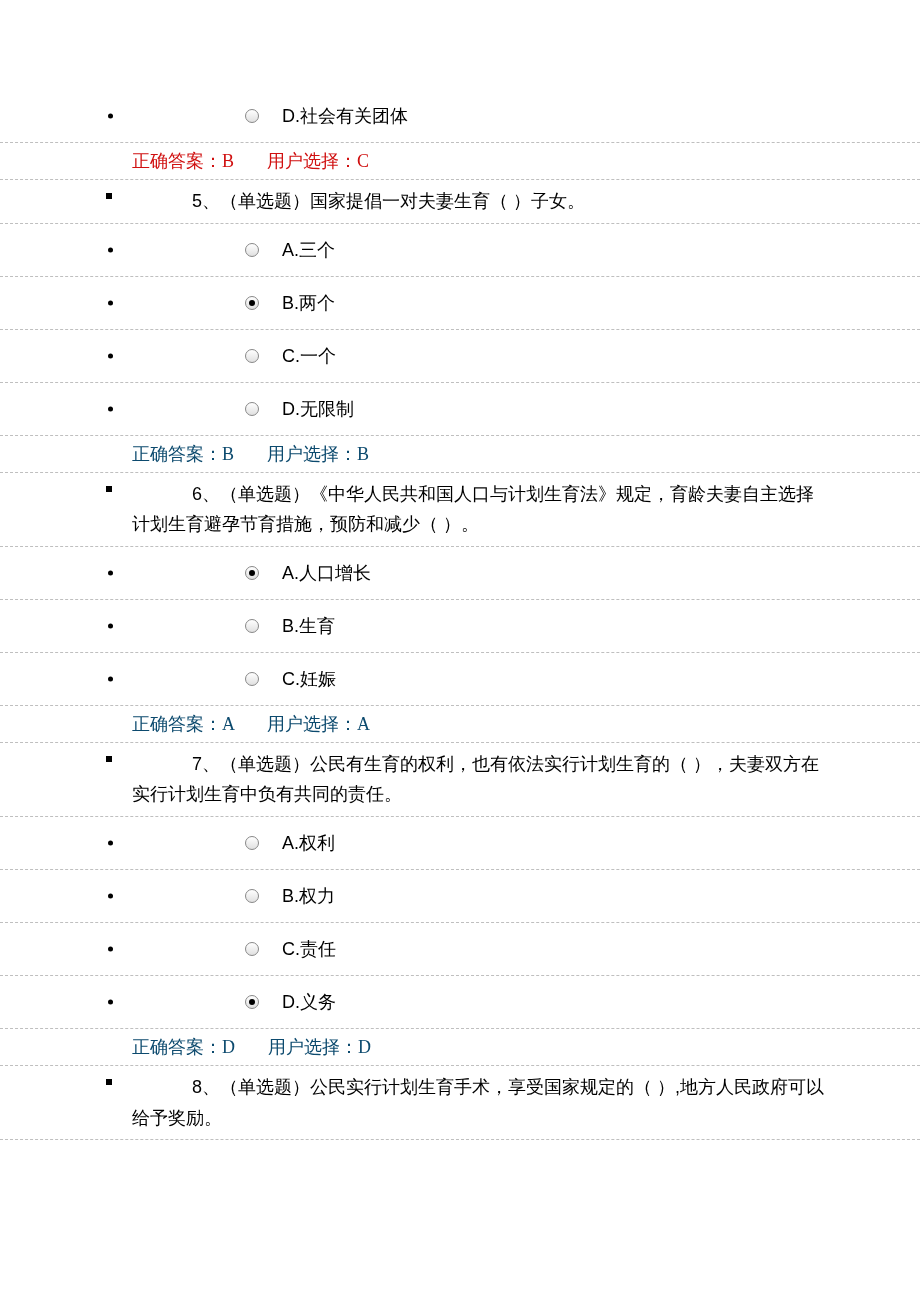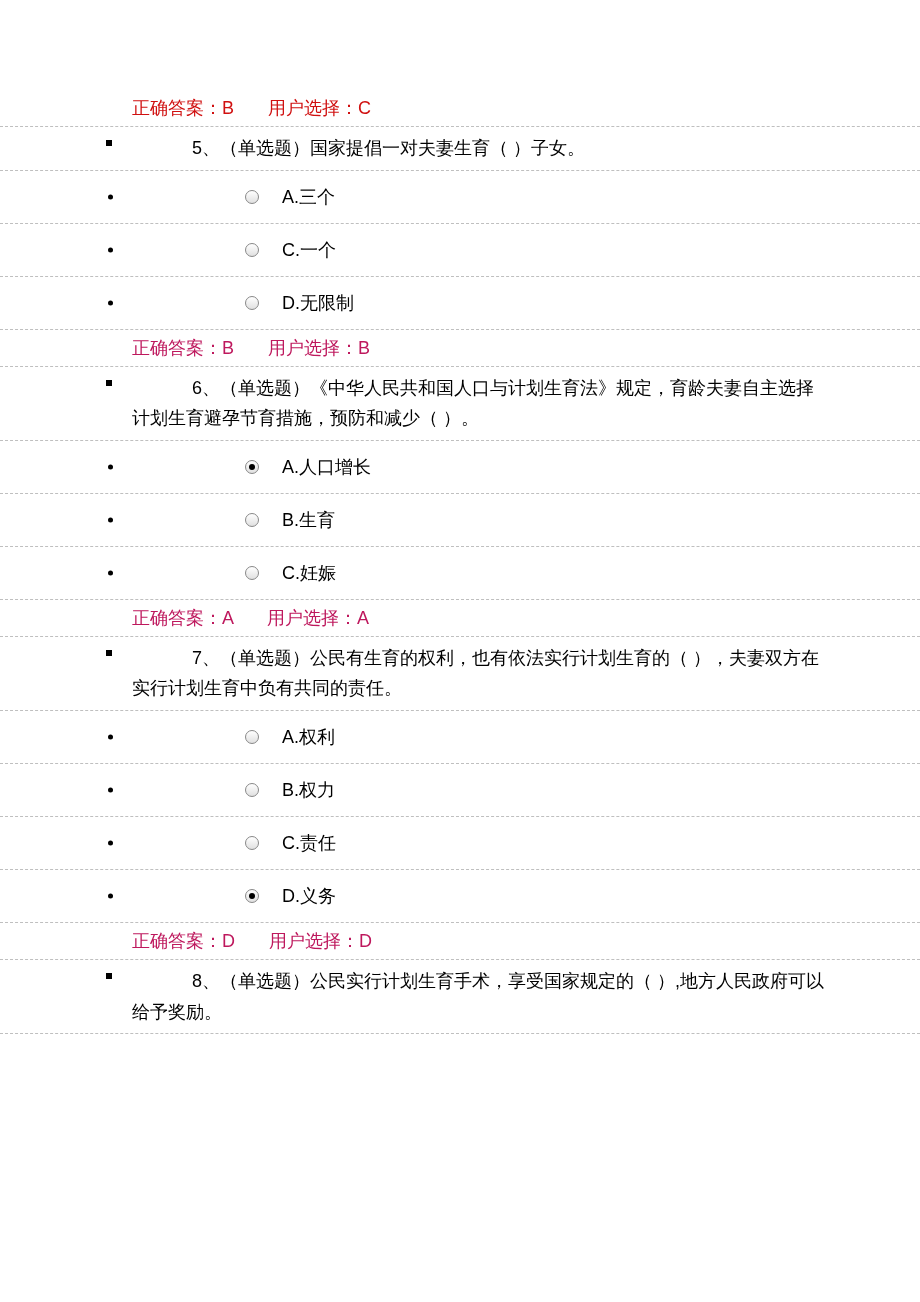--- a/index.html
+++ b/index.html
@@ -83,6 +83,11 @@
 
 <div class="content">
 
+  <div class="row opt-row">
+    <span class="bullet"></span>
+    <span class="radio"></span>
+    <span>D.社会有关团体</span>
+  </div>
 
   <div class="row feedback-row">
     <span class="correct"><span>正确答案：</span><span>B</span></span>

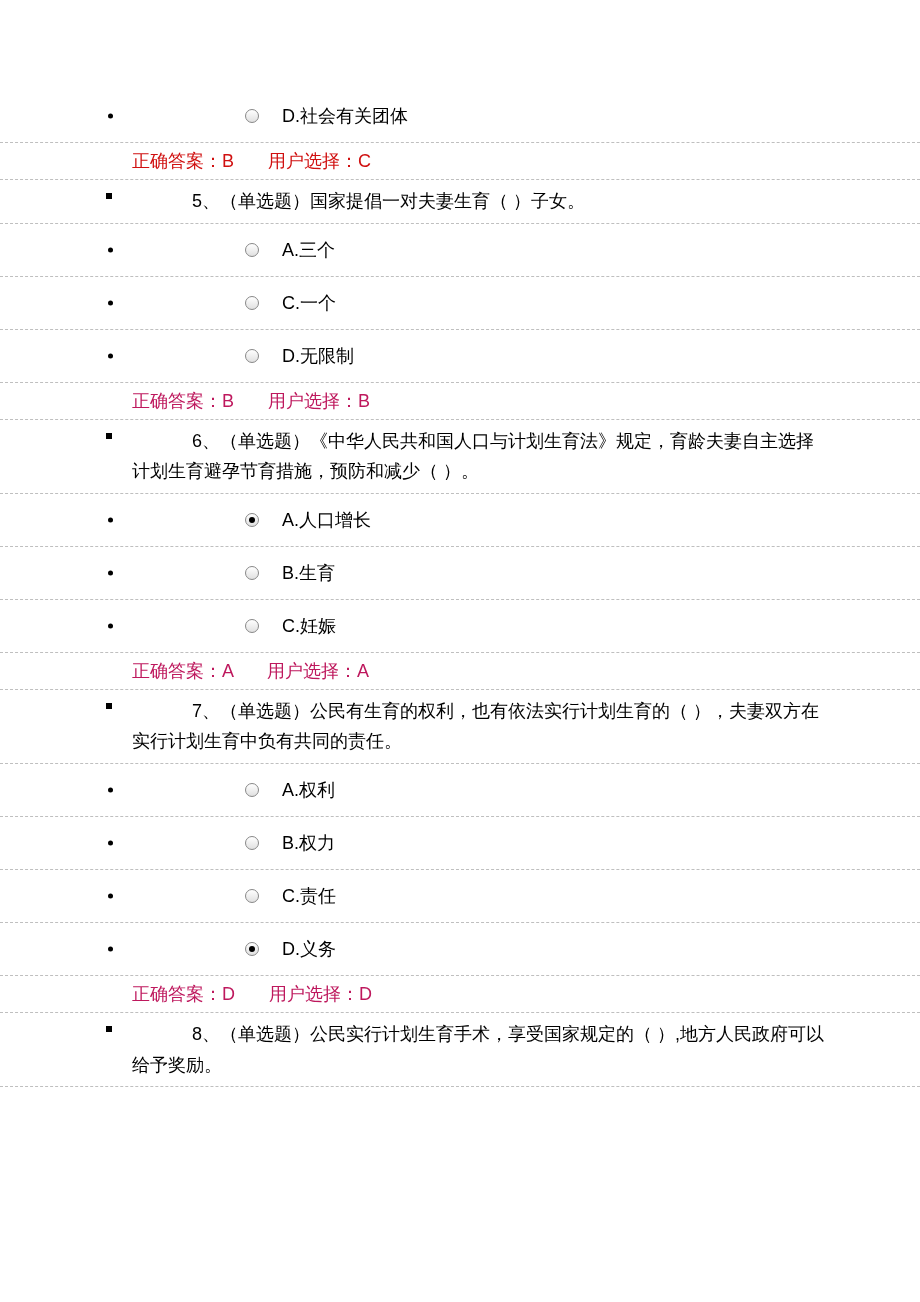--- a/index.html
+++ b/index.html
@@ -64,7 +64,7 @@
   }
   .feedback-row {
     padding: 6px 7px 6px 132px;
-    font-family: Liberation Sans, sans-serif;
+    font-family: Liberation Serif, serif;
   }
   .correct { color: #d01010; }
   .right   { color: #be185d; text-align: right; }

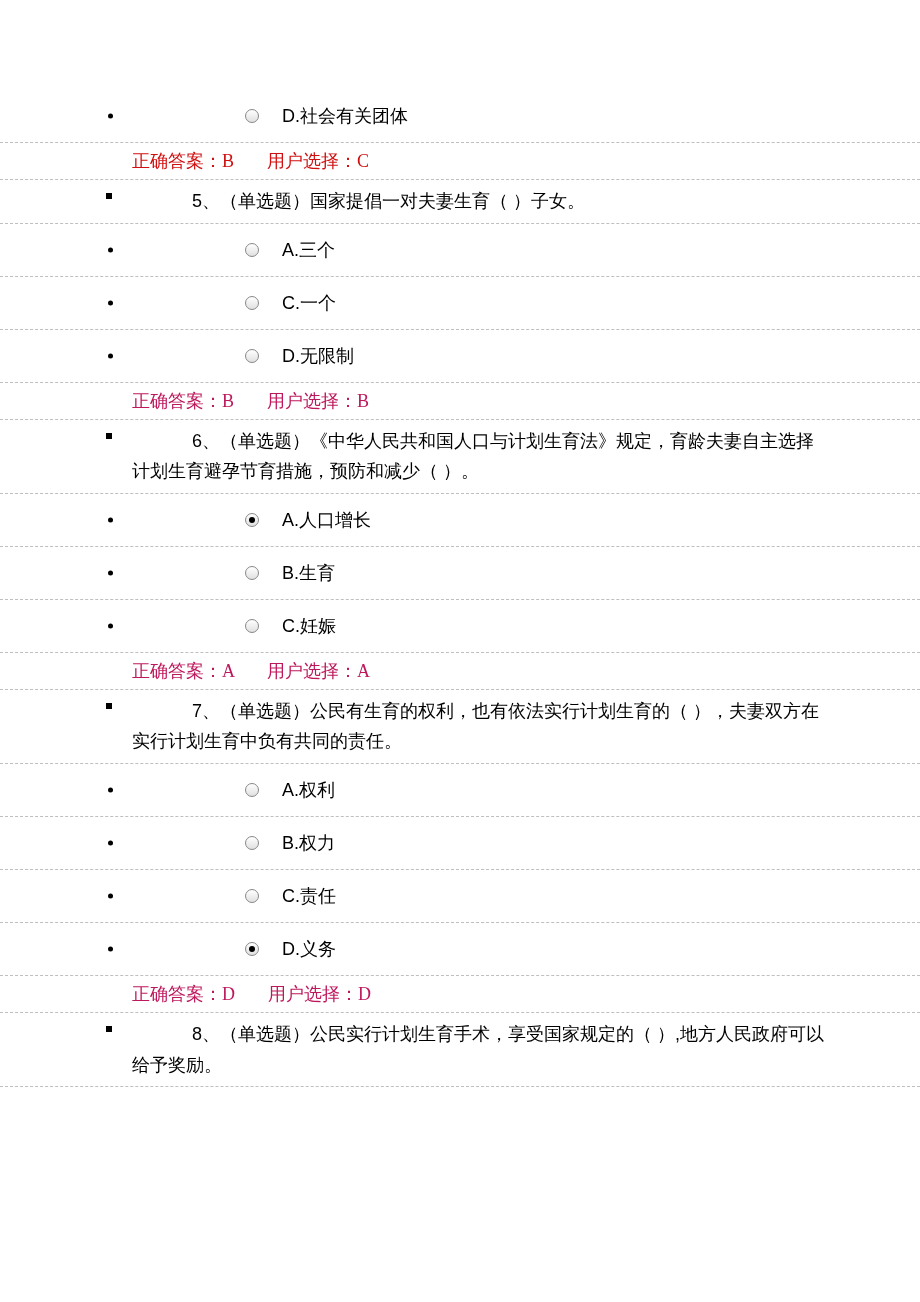--- a/index.html
+++ b/index.html
@@ -106,6 +106,11 @@
   </div>
   <div class="row opt-row">
     <span class="bullet"></span>
+    <span class="radio selected"></span>
+    <span>B.两个</span>
+  </div>
+  <div class="row opt-row">
+    <span class="bullet"></span>
     <span class="radio"></span>
     <span>C.一个</span>
   </div>

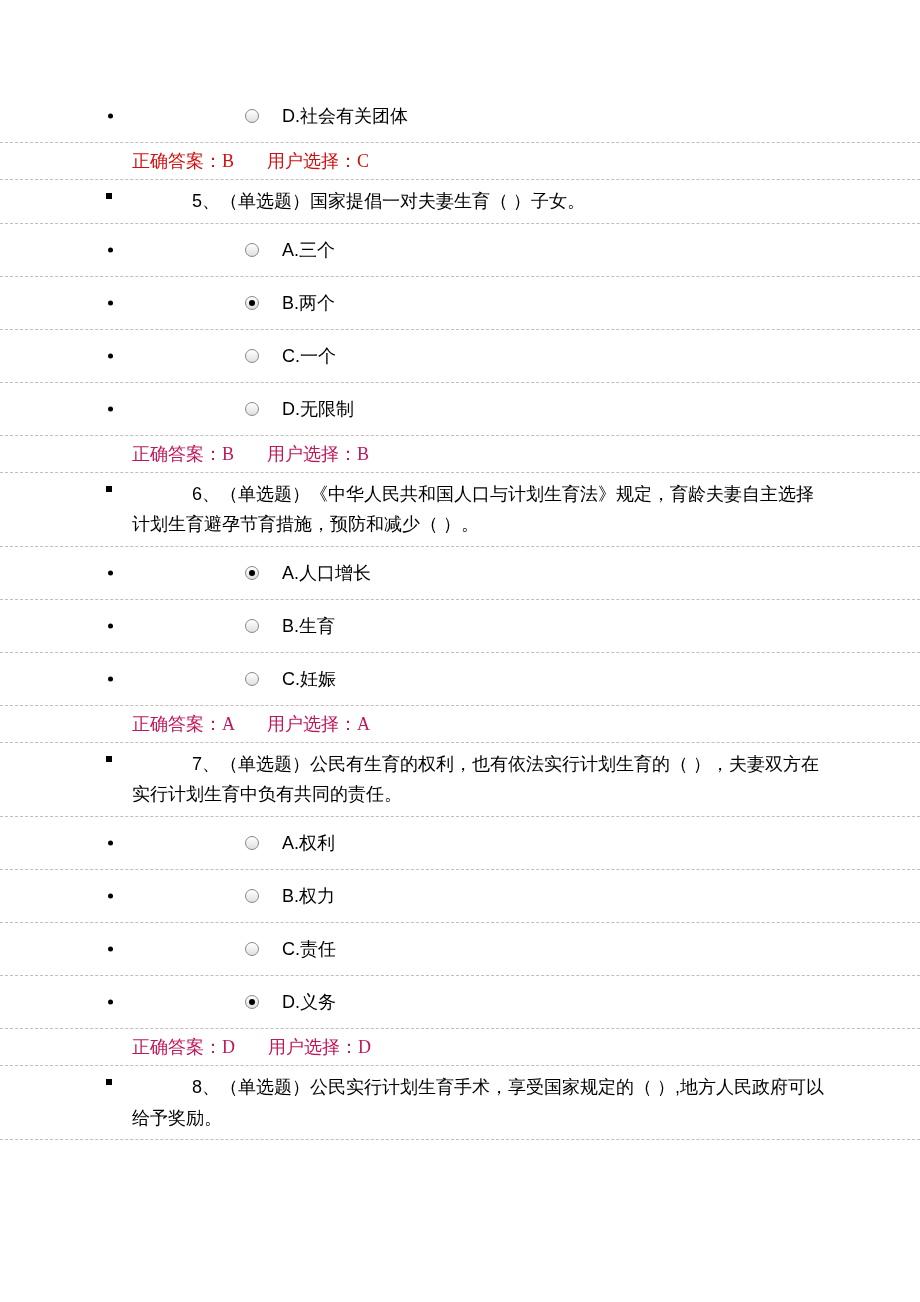--- a/index.html
+++ b/index.html
@@ -67,7 +67,7 @@
     font-family: Liberation Serif, serif;
   }
   .correct { color: #d01010; }
-  .right   { color: #be185d; text-align: right; }
+  .right   { color: #0c4a6e; text-align: right; }
   .gap { display: inline-block; width: 24px; }
   .question-row {
     padding: 6px 91px 6px 132px;

